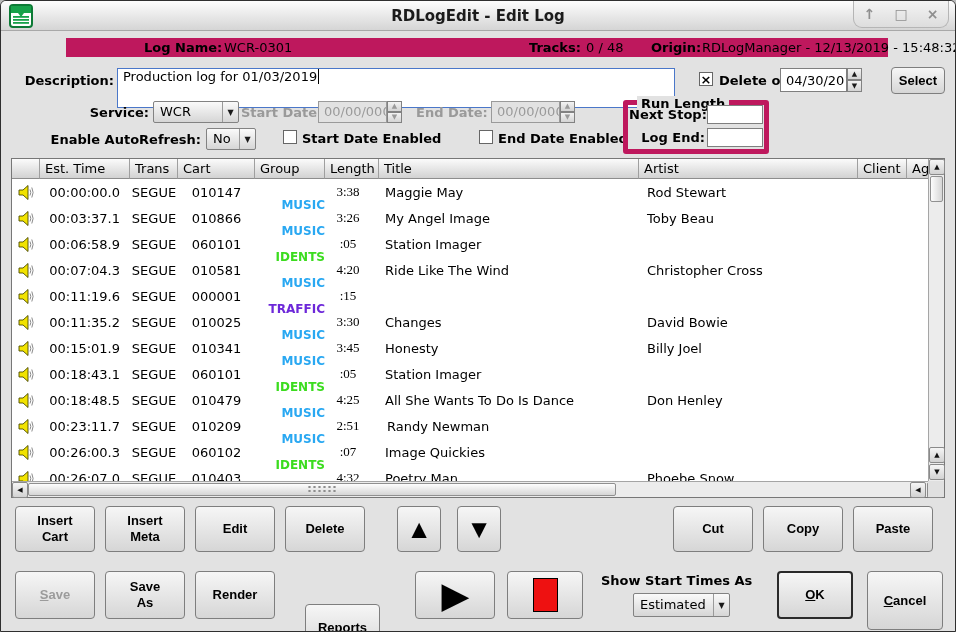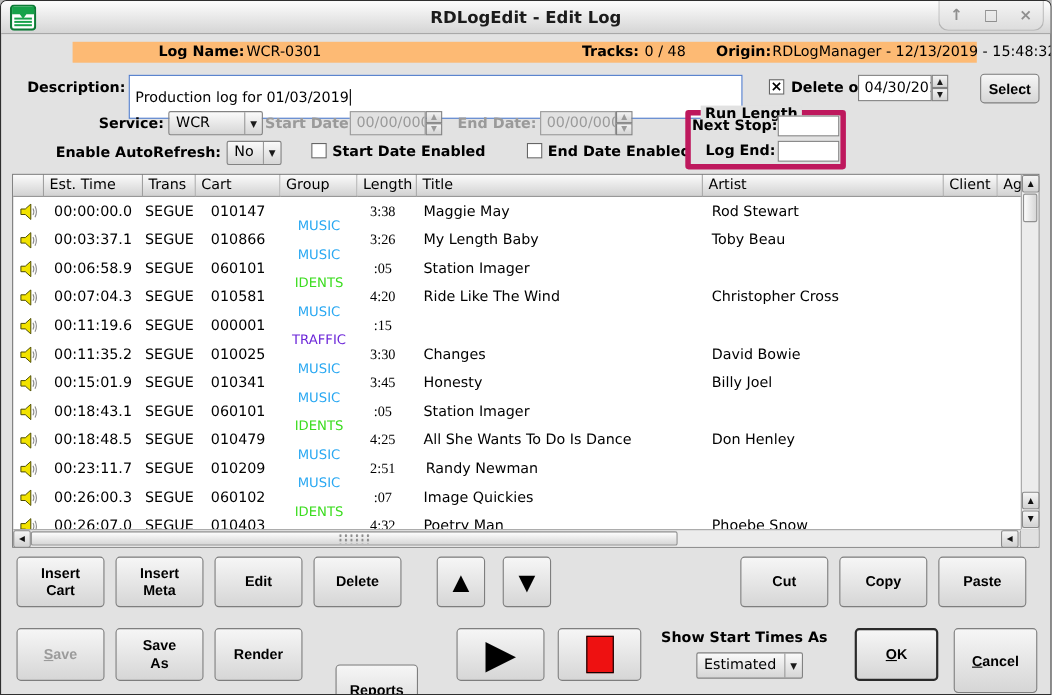--- a/index.html
+++ b/index.html
@@ -33,7 +33,7 @@
   
   .infobar{
     position:absolute;left:65px;top:37px;width:822px;height:19px;
-    background:#fdba74;
+    background:#be185d;
   }
   .infobar span{position:absolute;top:2px;white-space:nowrap;}
   .lbl{font-weight:bold;}

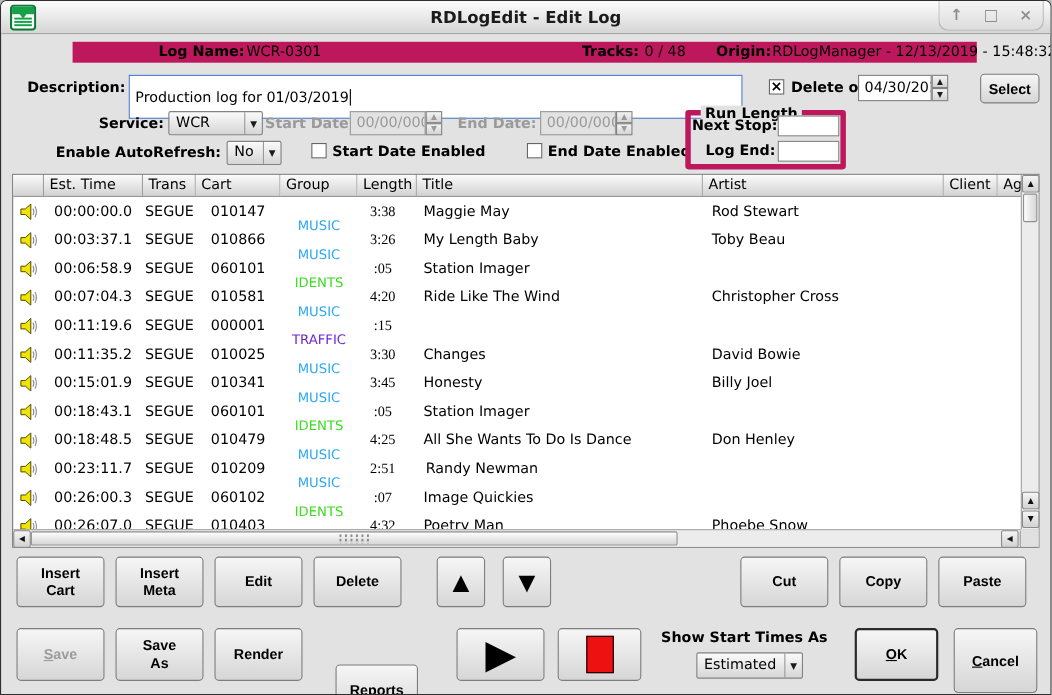--- a/index.html
+++ b/index.html
@@ -157,7 +157,7 @@
   </div>
 
   <div class="flabel right" style="left:18px;top:72px;width:95px">Description:</div>
-  <div class="field focused" style="left:116px;top:67px;width:558px;height:40px;padding-top:12px"><span>Production log for 01/03/2019</span><span class="caret"></span></div>
+  <div class="field focused" style="left:116px;top:67px;width:558px;height:40px;padding-top:0"><span>Production log for 01/03/2019</span><span class="caret"></span></div>
   <div class="cb" style="left:698px;top:71px">
       <span>×</span>
     </div>

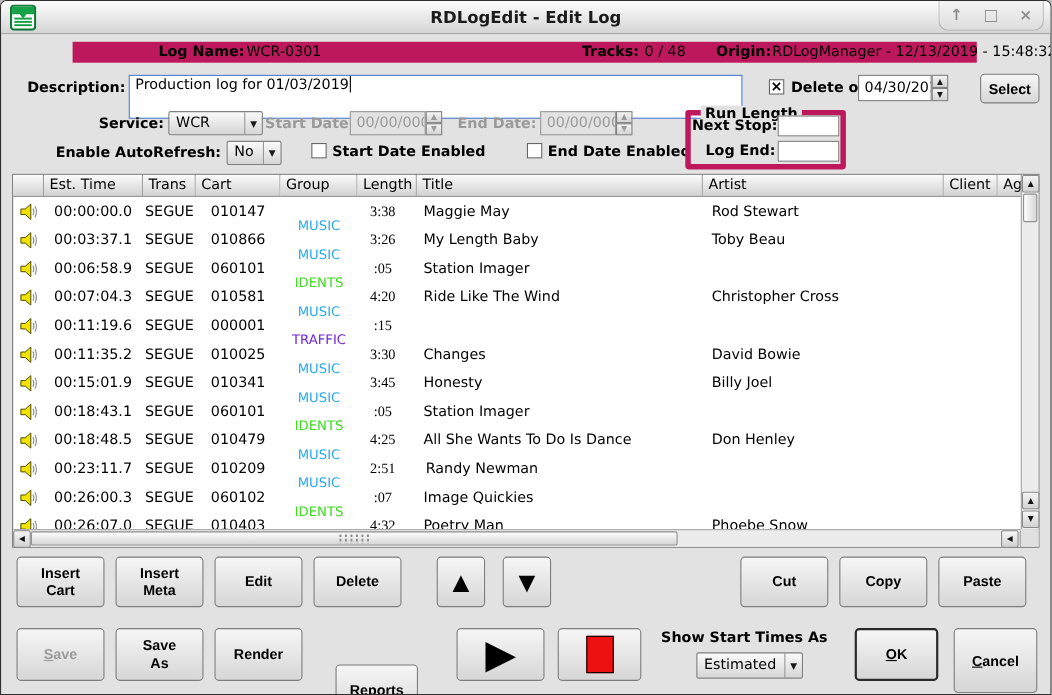--- a/index.html
+++ b/index.html
@@ -104,7 +104,7 @@
   .c-est{text-align:right;padding-right:10px;}
   .c-trans{text-align:center;}
   .c-cart{text-align:center;}
-  .c-group{text-align:center;font-weight:normal;font-size:12px;margin-top:26px;}
+  .c-group{text-align:right;font-weight:bold;font-size:12px;margin-top:26px;}
   .c-len{text-align:center;padding-right:8px;font-family:Liberation Serif, serif;}
   .c-title{padding-left:6px;}
   .c-artist{padding-left:8px;}

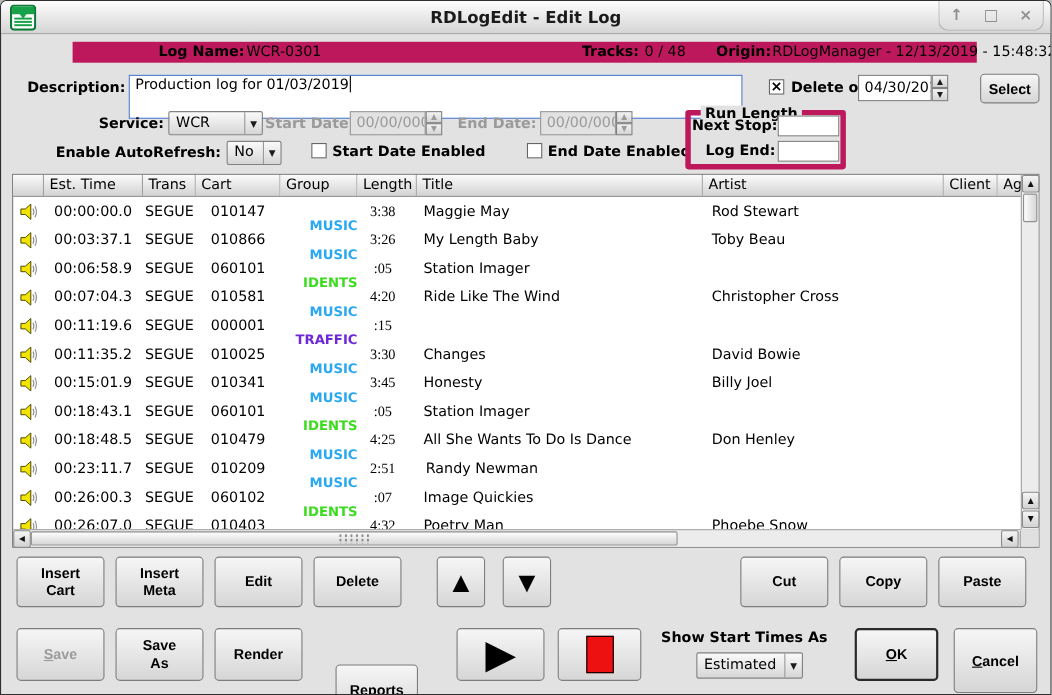--- a/index.html
+++ b/index.html
@@ -249,7 +249,7 @@
         <div class="td w3 c-cart">010866</div>
         <div class="td w4 c-group" style="color: rgb(41, 168, 242);">MUSIC</div>
         <div class="td w5 c-len">3:26</div>
-        <div class="td w6 c-title">My Length Baby</div>
+        <div class="td w6 c-title">My Angel Image</div>
         <div class="td w7 c-artist">Toby Beau</div>
         <div class="td w8"></div>
       </div>

